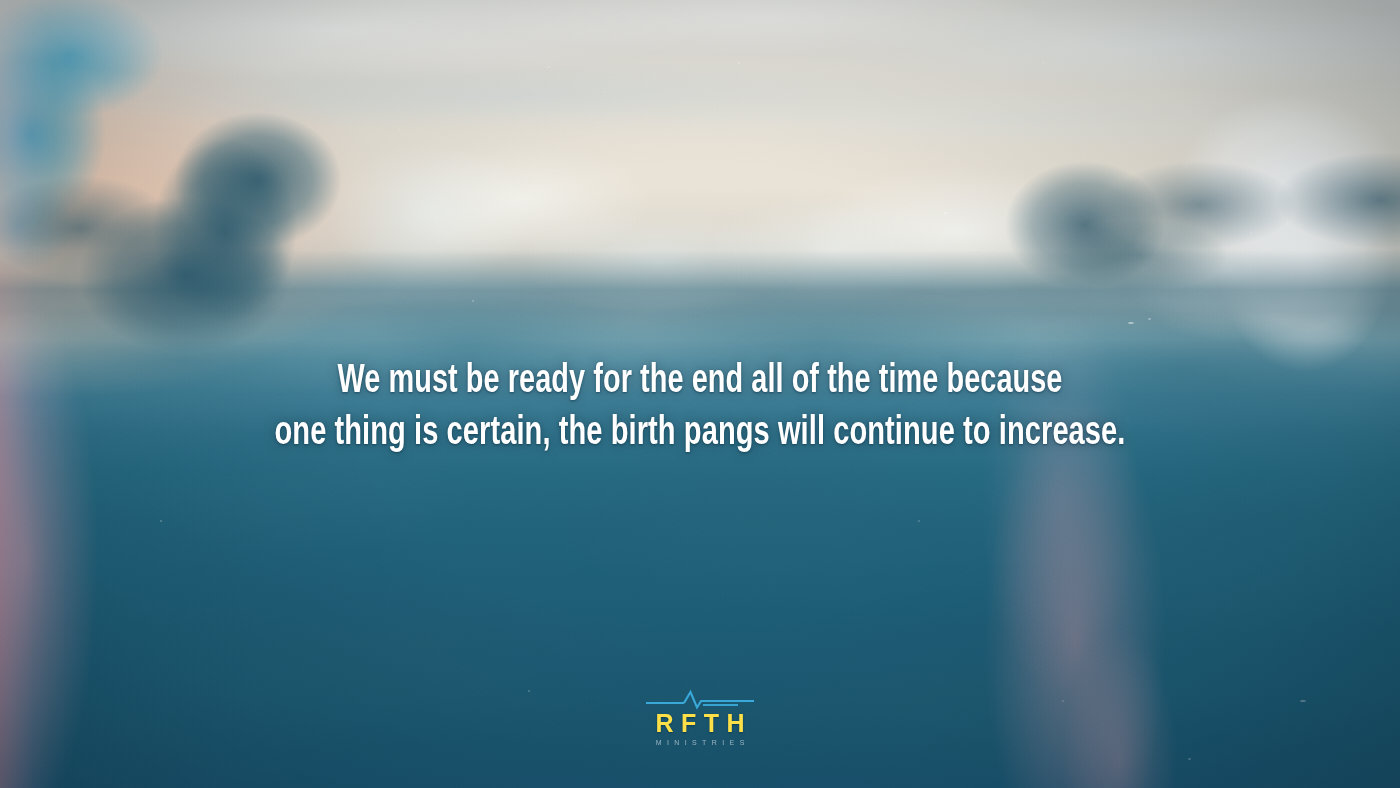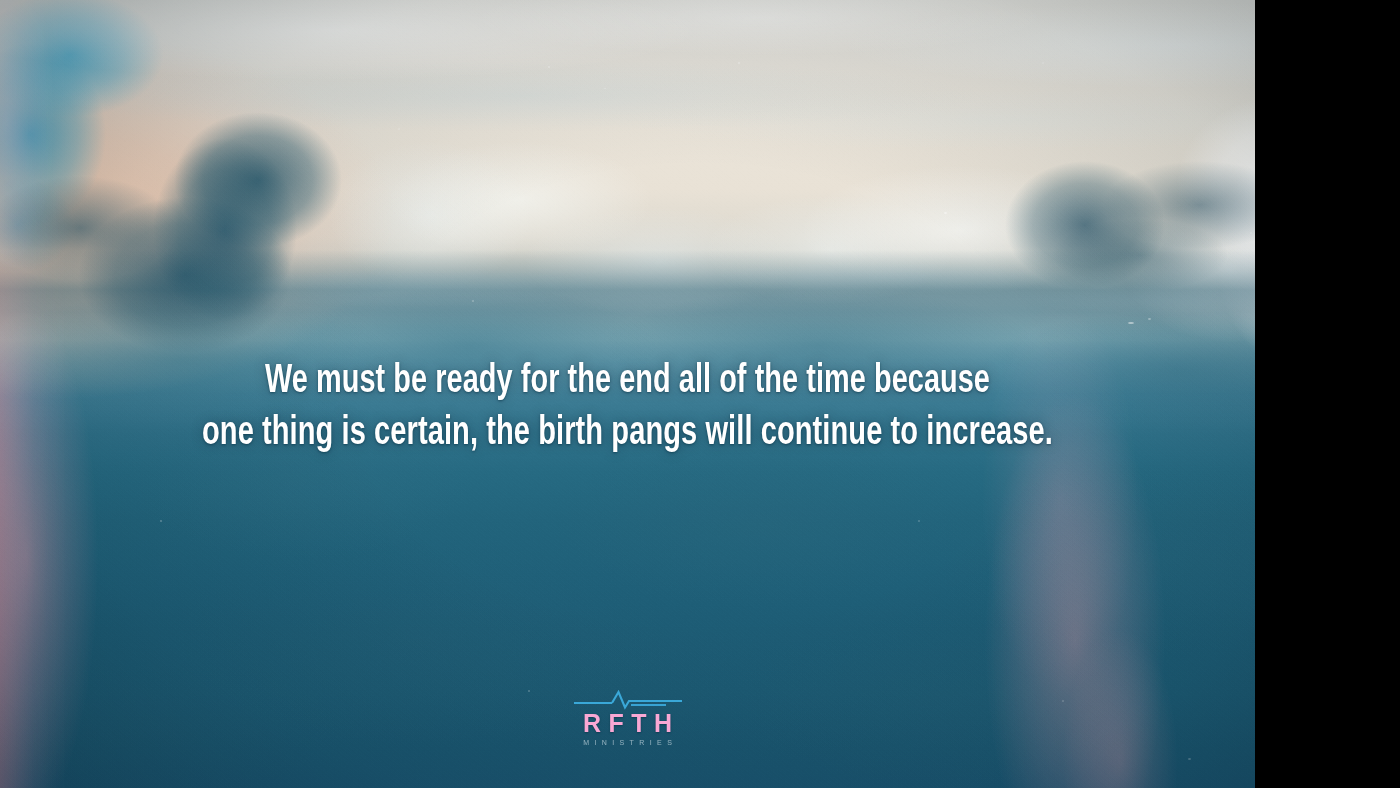--- a/index.html
+++ b/index.html
@@ -14,7 +14,7 @@
 
   #stage {
     position: relative;
-    width: 1255px;
+    width: 1400px;
     height: 788px;
     overflow: hidden;
     background: #1d5b74;

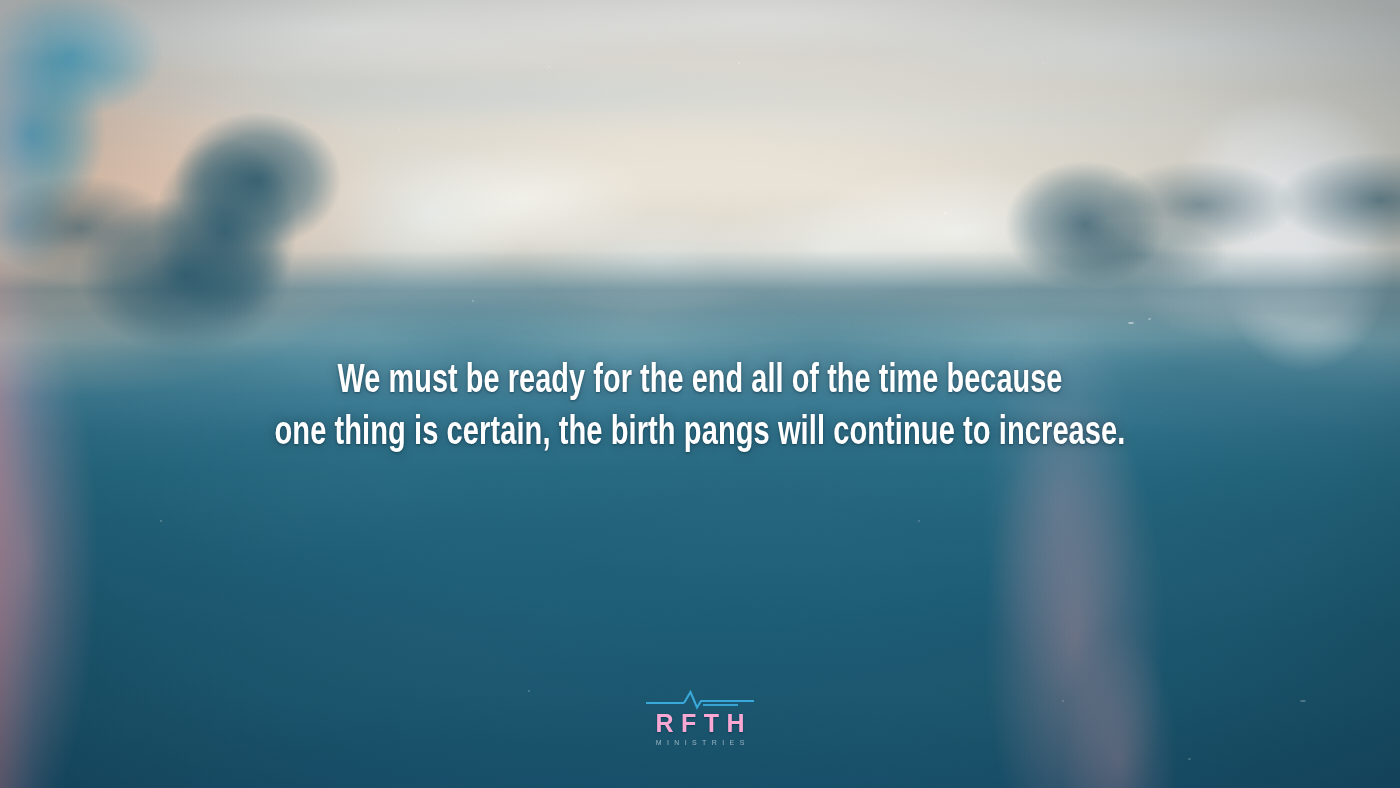--- a/index.html
+++ b/index.html
@@ -322,7 +322,7 @@
 
   #logo .wordmark {
     display: block;
-    color: #f9a8d4;
+    color: #fde047;
     font-family: "Liberation Sans Narrow", "Liberation Sans", sans-serif;
     font-weight: 700;
     font-size: 25px;

